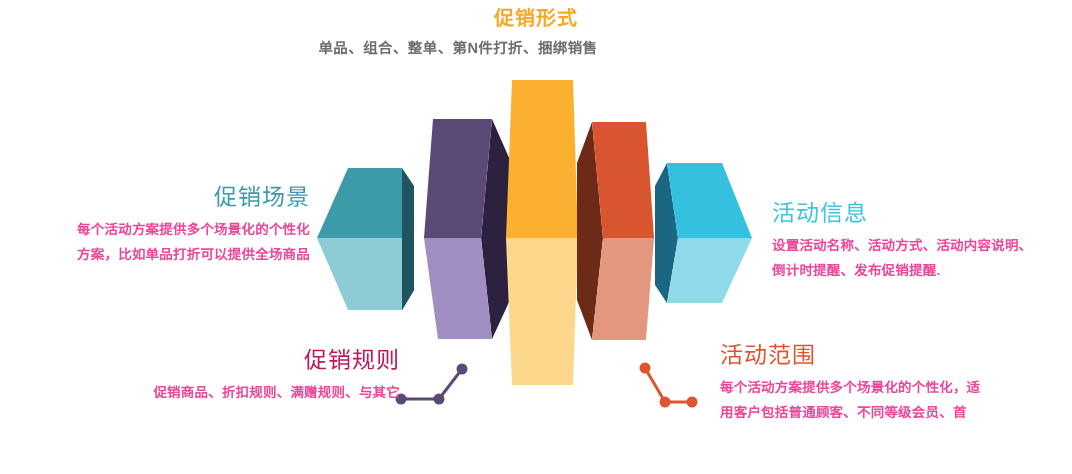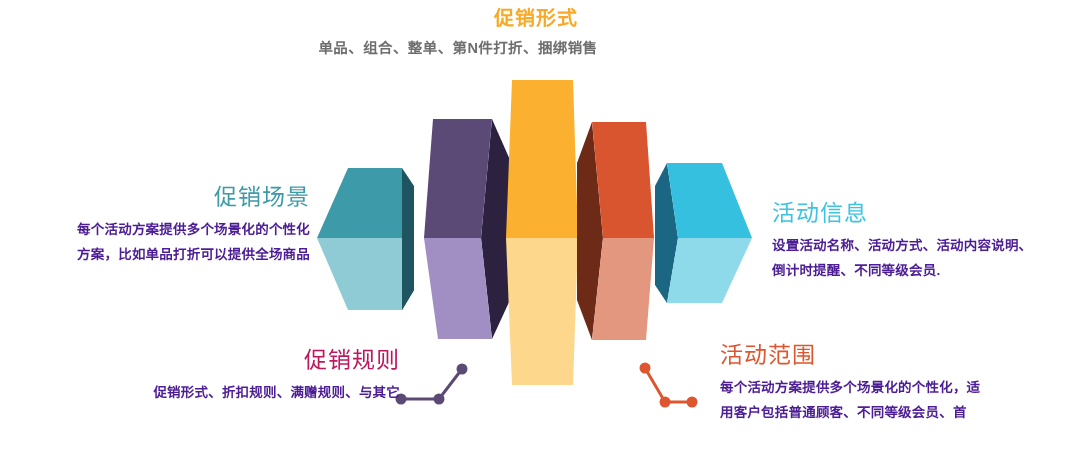--- a/index.html
+++ b/index.html
@@ -57,7 +57,7 @@
   .blk .bd {
     font-size: 13.5px;
     font-weight: bold;
-    color: #4c1d95;
+    color: #ec4899;
     line-height: 25px;
     letter-spacing: 0.2px;
   }

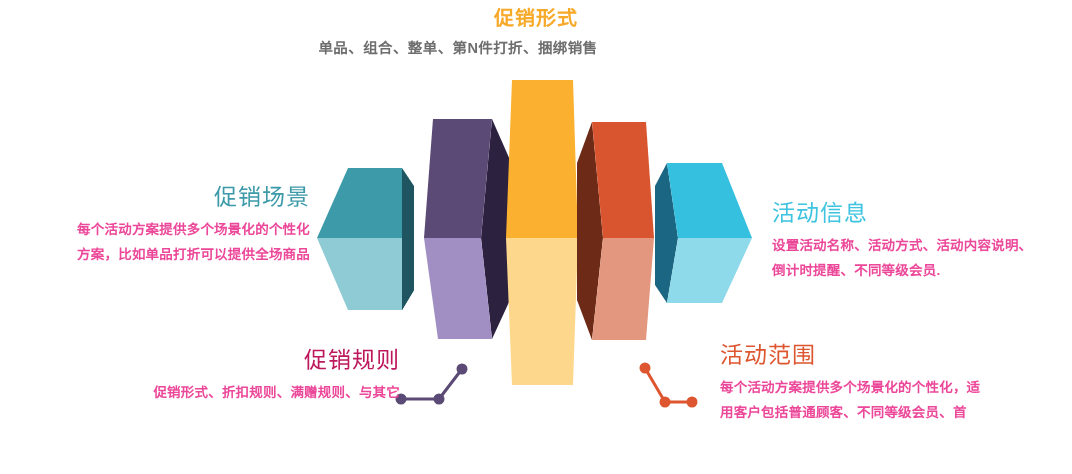--- a/index.html
+++ b/index.html
@@ -151,7 +151,7 @@
     <div class="hd" style="color: rgb(62, 196, 224);">活动信息</div>
     <div class="bd">
       <div>设置活动名称、活动方式、活动内容说明、</div>
-      <div>倒计时提醒、不同等级会员.</div>
+      <div>倒计时提醒、发布促销提醒.</div>
     </div>
   </div>
 

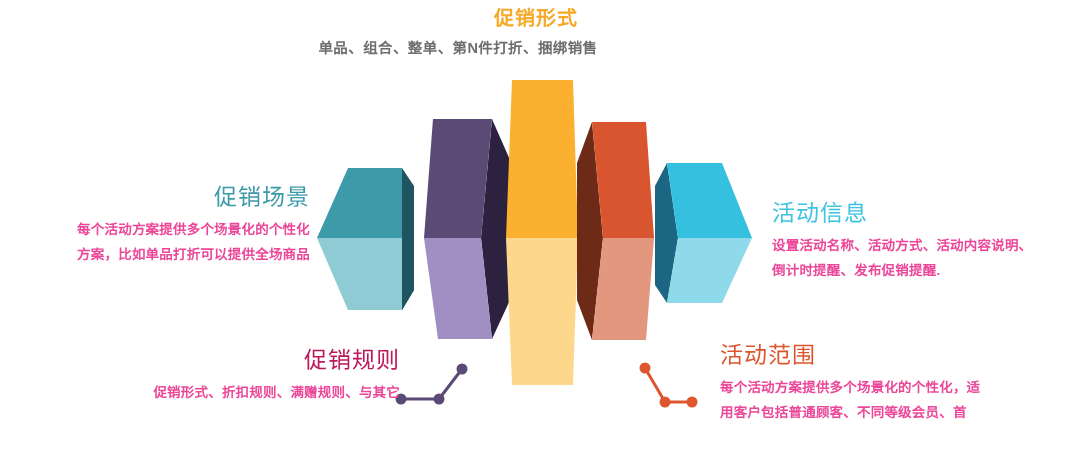--- a/index.html
+++ b/index.html
@@ -158,7 +158,7 @@
   <div class="blk ta-r" id="blk-rule">
     <div class="hd" style="color: #be185d;">促销规则</div>
     <div class="bd">
-      <div>促销形式、折扣规则、满赠规则、与其它</div>
+      <div>促销商品、折扣规则、满赠规则、与其它</div>
     </div>
   </div>
 

